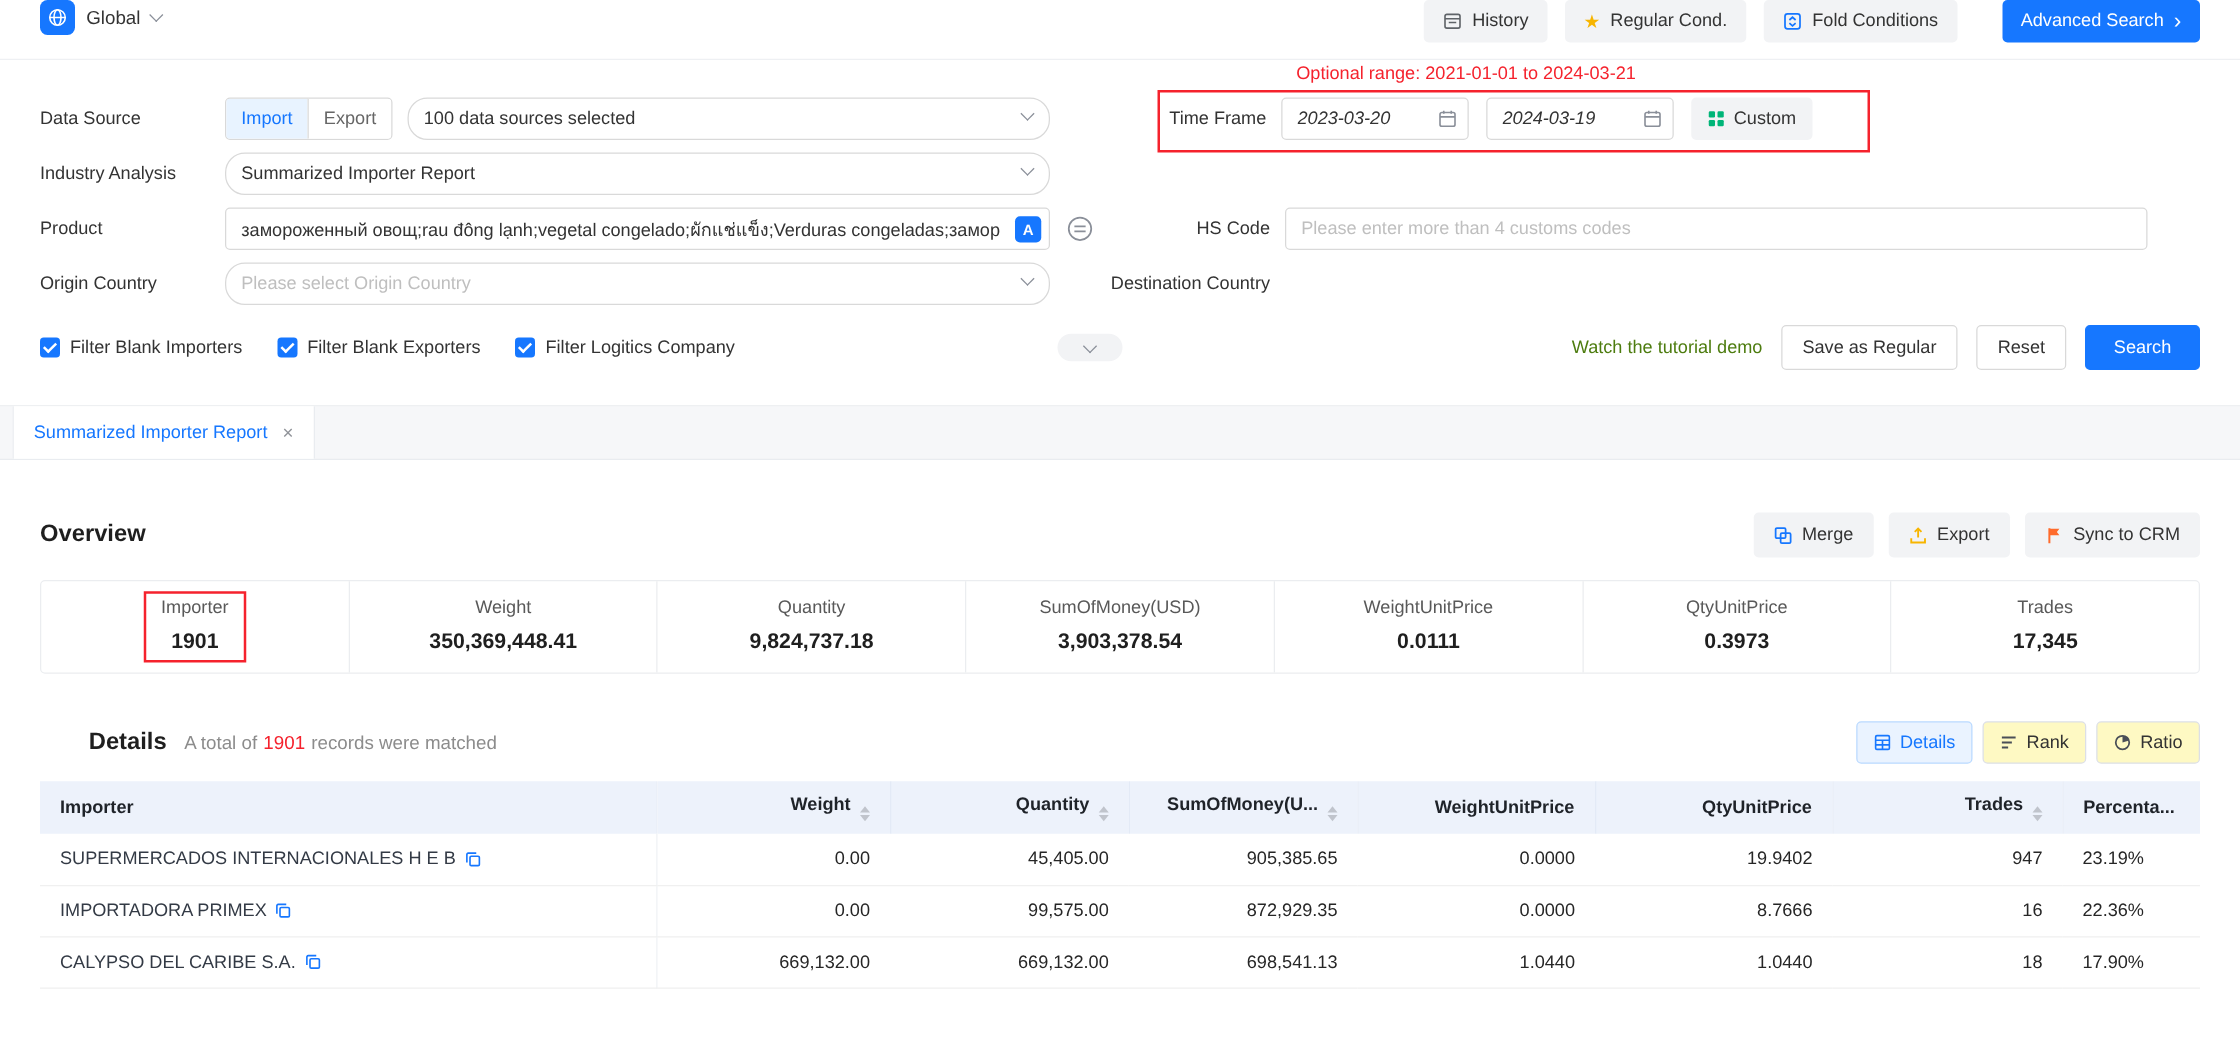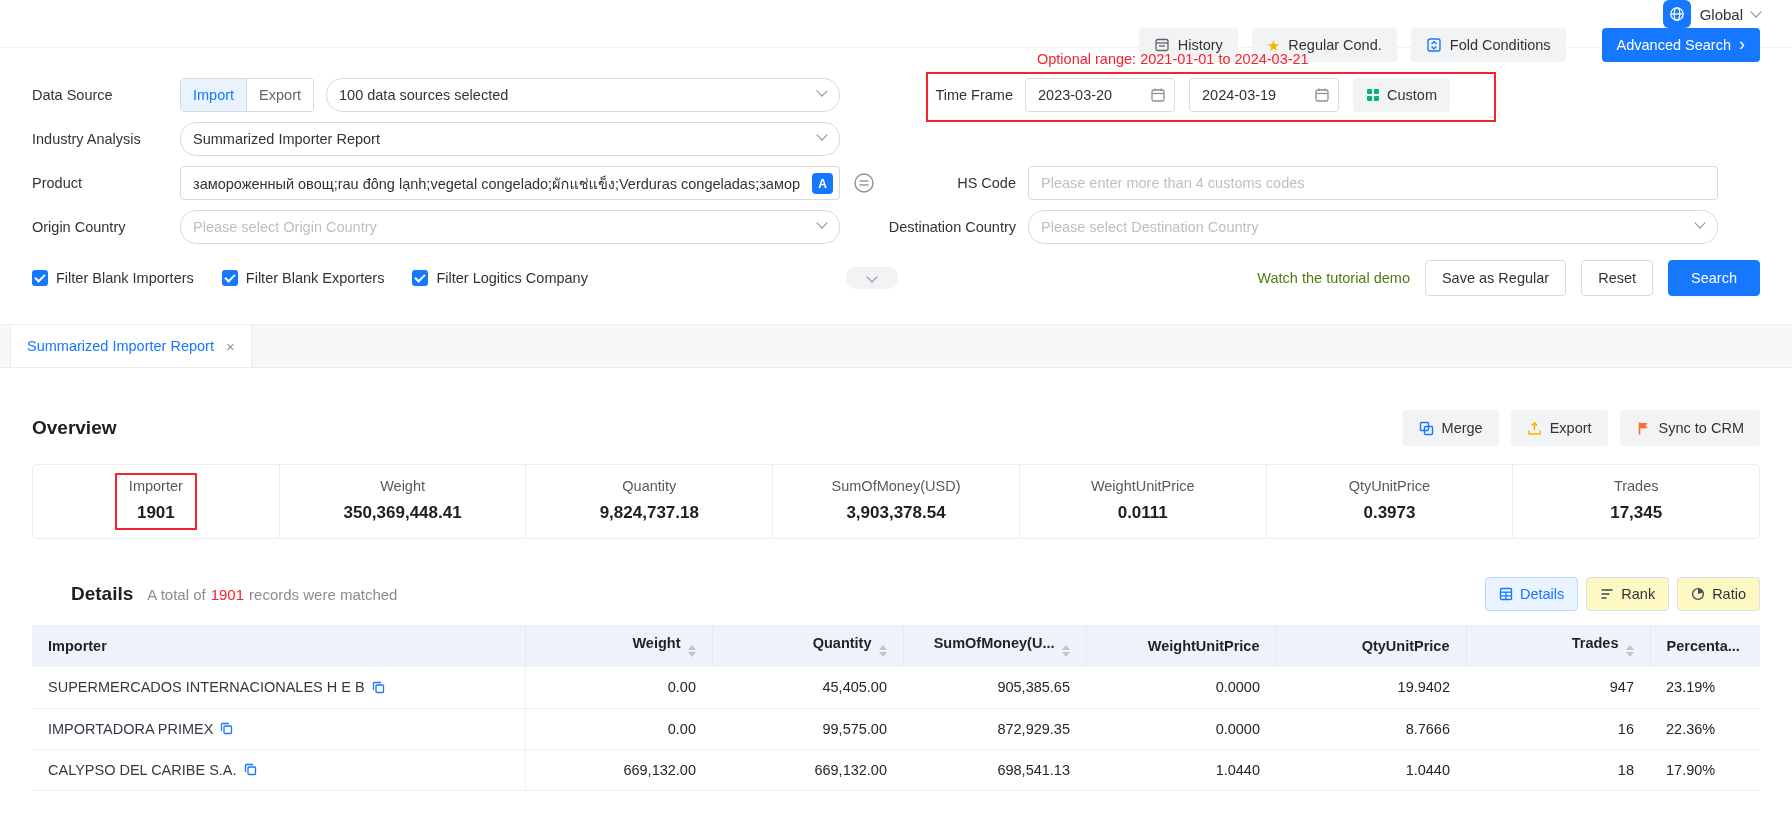--- a/index.html
+++ b/index.html
@@ -8,8 +8,8 @@
   svg{display:block;}
 
   
-  .topbar{height:48px;display:flex;align-items:flex-end;justify-content:space-between;
-          padding:0 32px;border-bottom:1px solid #eef0f3;flex-direction:column;}
+  .topbar{height:48px;display:flex;align-items:flex-start;justify-content:space-between;
+          padding:0 32px;border-bottom:1px solid #eef0f3;}
   .brand{display:flex;align-items:center;gap:9px;cursor:pointer;}
   .brand-icon{width:28px;height:28px;border-radius:6px;background:#1677ff;
               display:flex;align-items:center;justify-content:center;}

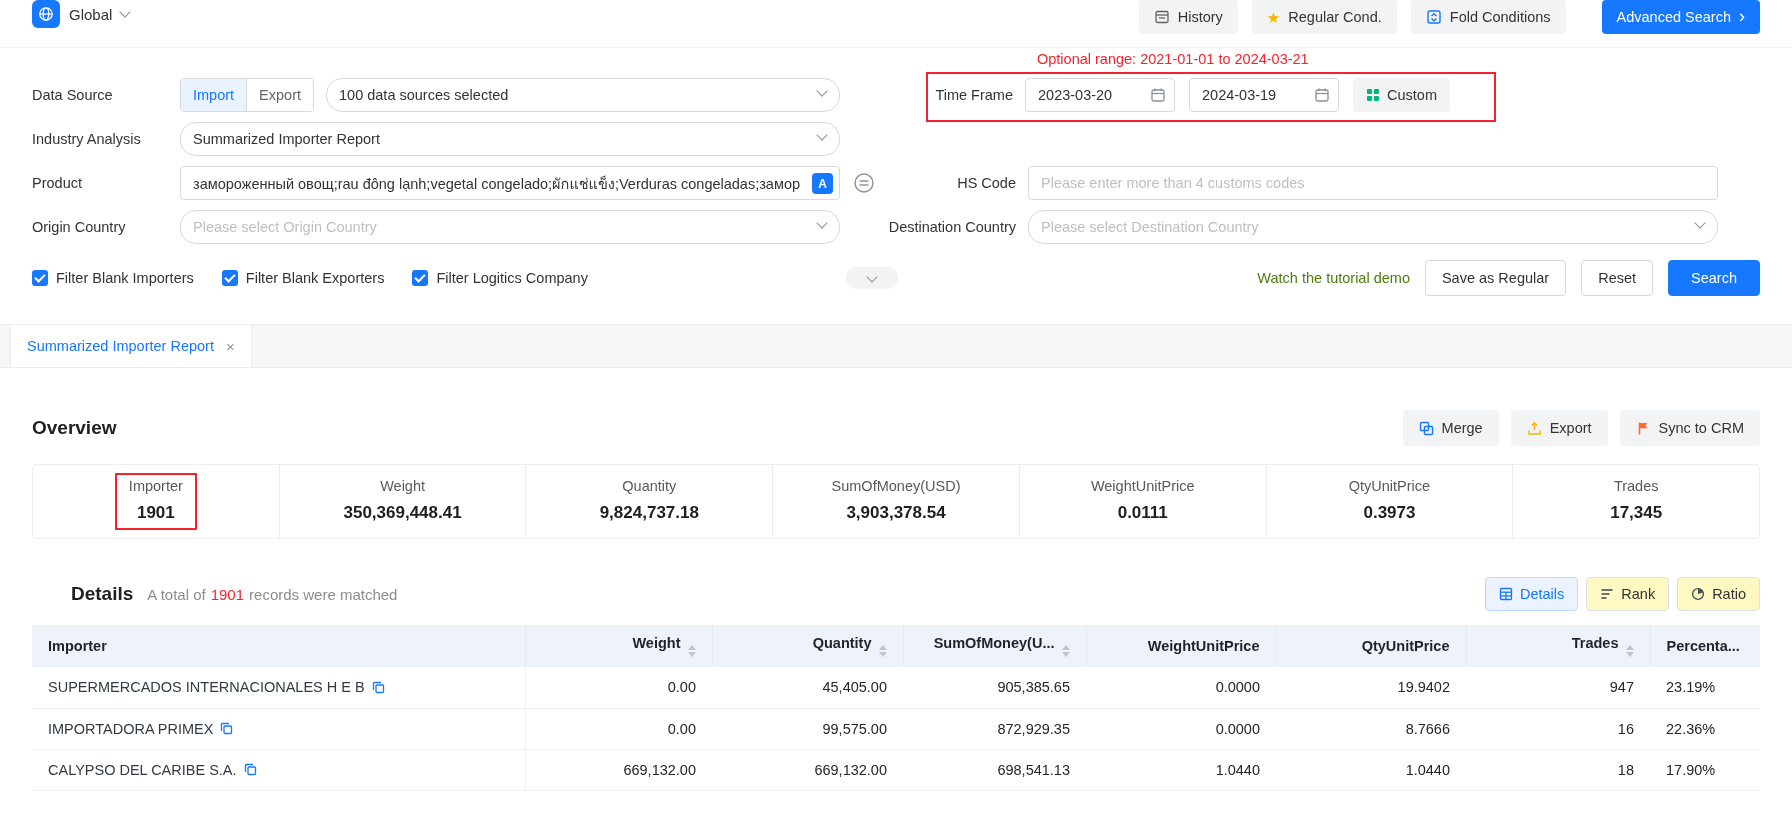--- a/index.html
+++ b/index.html
@@ -58,7 +58,7 @@
   .tf-zone{position:relative;display:flex;align-items:center;}
   .tf-label{flex:none;width:185px;text-align:right;padding-right:12px;font-size:14.5px;}
   .date-field{position:relative;flex:none;width:150px;margin-right:14px;}
-  .date-field input{padding-right:32px;}
+  .date-field input{padding-right:32px;font-style:italic;}
   .cal-icon{position:absolute;right:9px;top:9px;}
   .custom-btn{height:34px;display:flex;align-items:center;gap:7px;padding:0 13px;background:#f2f3f5;
               border:none;border-radius:4px;font-size:14.5px;color:#333;cursor:pointer;font-family:inherit;}

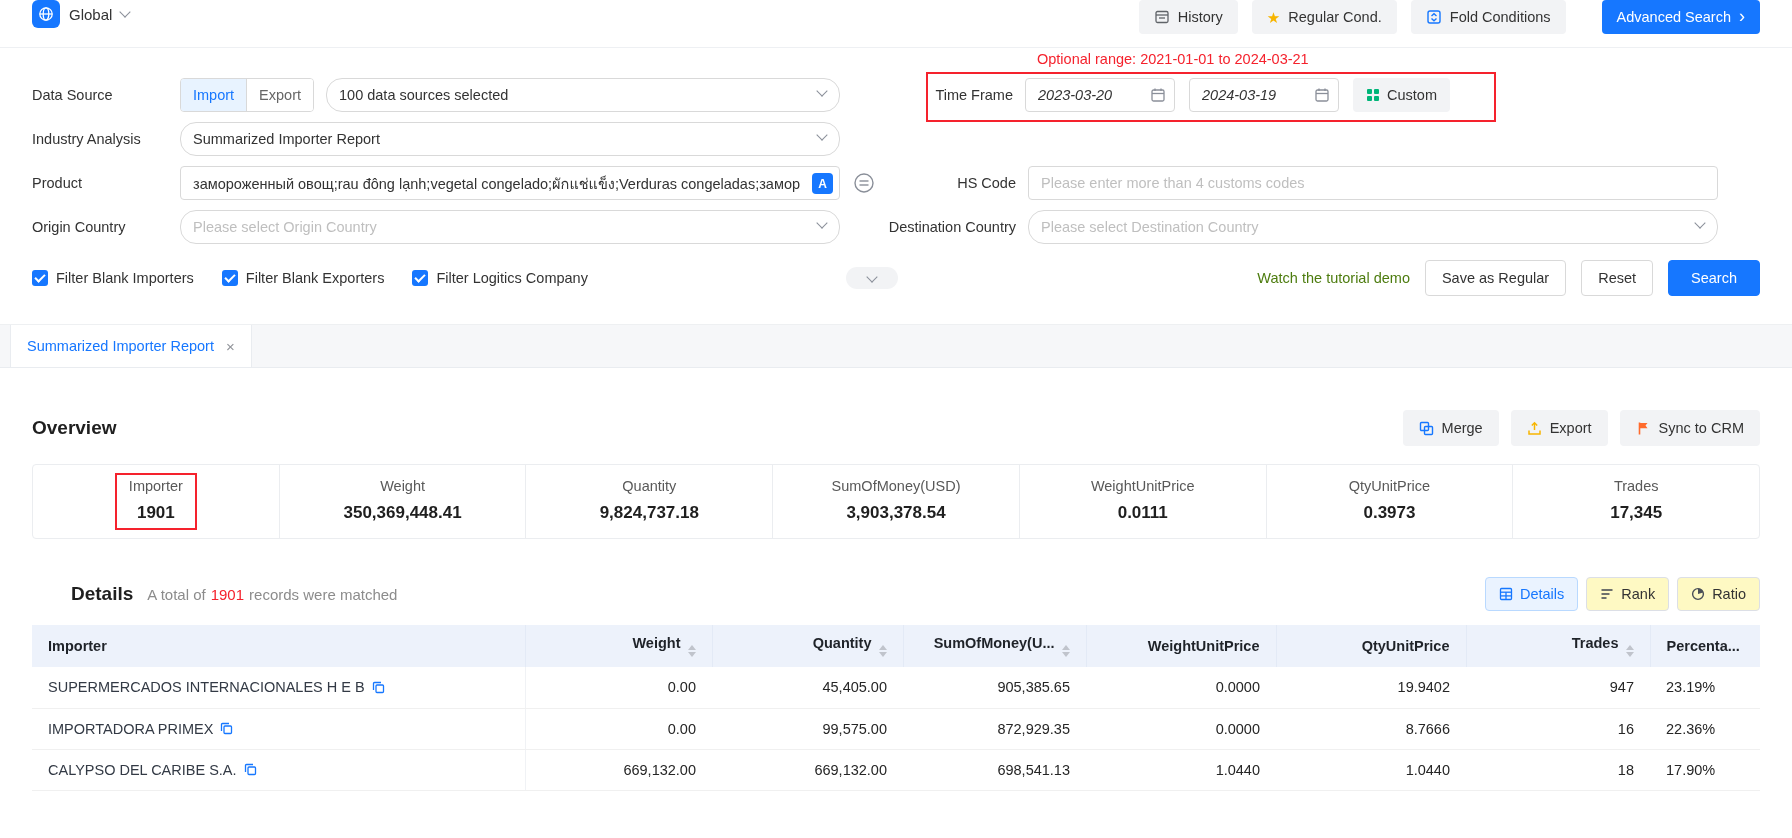--- a/index.html
+++ b/index.html
@@ -269,12 +269,6 @@
       </div>
     </div>
     <div class="rlabel">Destination Country</div>
-    <div class="rctl">
-      <div class="sel ph">
-        <span>Please select Destination Country</span>
-        <span class="chev"></span>
-      </div>
-    </div>
   </div>
 
   <div class="frow checks">

